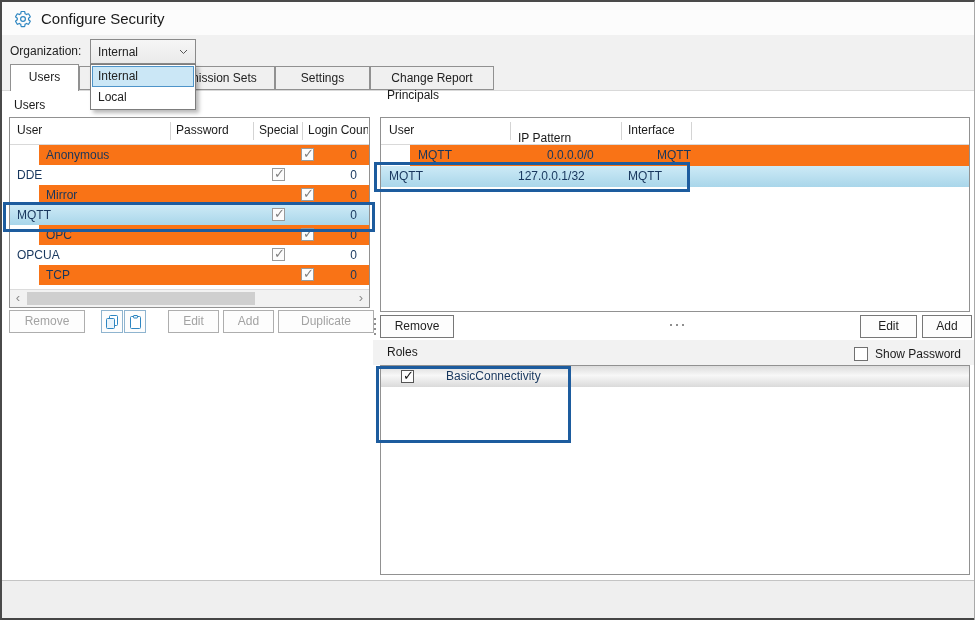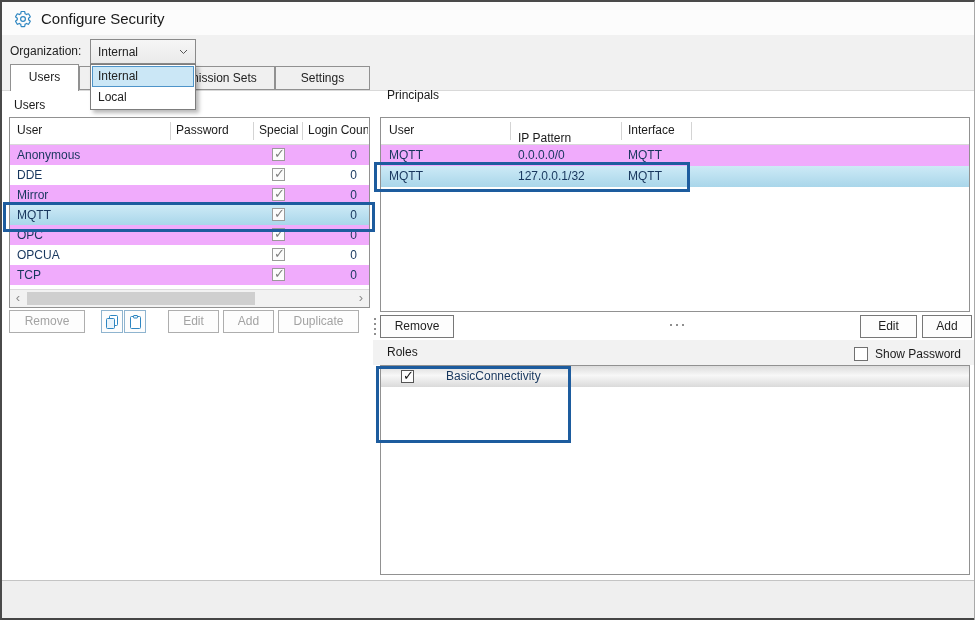--- a/index.html
+++ b/index.html
@@ -112,6 +112,7 @@
   <div class="tab t-hidden"></div>
   <div class="tab t-permsets">Permission Sets</div>
   <div class="tab t-settings">Settings</div>
+  <div class="tab t-change">Change Report</div>
 
   <div class="popup">
     <div class="opt hl">Internal</div>

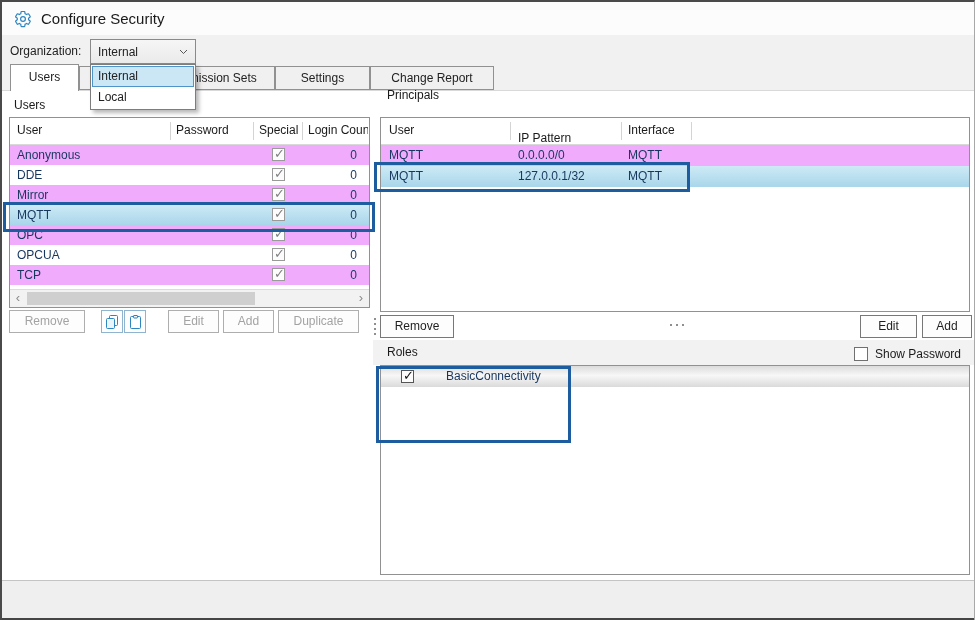--- a/index.html
+++ b/index.html
@@ -42,7 +42,7 @@
   .hsep{position:absolute;top:4px;bottom:4px;width:1px;background:#d4d4d4;}
   .trow{position:relative;height:20px;}
   .prow,.rrow{position:relative;height:21px;}
-  .alt{background:#f0abfc;}
+  .alt{background:#f97316;margin-left:29px;}
   .trow.selected,.prow.selected{background:linear-gradient(180deg,#cdeaf6,#a9d6ea);}
   .rrow.grad{background:linear-gradient(180deg,#dcdcdc,#f7f7f7 45%,#efefef 60%,#dadada);text-decoration:underline;}
   .navy{color:#17365d;}

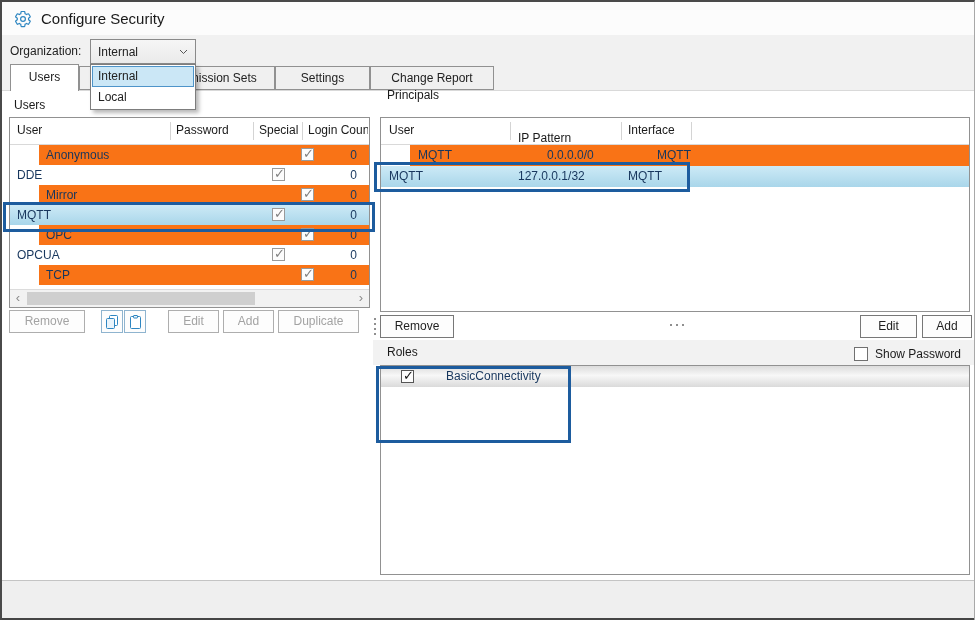--- a/index.html
+++ b/index.html
@@ -194,7 +194,7 @@
   </div>
   <div class="btn" style="left:166px;top:308px;width:51px;">Edit</div>
   <div class="btn" style="left:221px;top:308px;width:51px;">Add</div>
-  <div class="btn" style="left:276px;top:308px;width:81px;">Duplicate</div>
+  <div class="btn" style="left:276px;top:308px;width:96px;">Duplicate</div>
 
   <div class="vgrip">
       <i></i>

